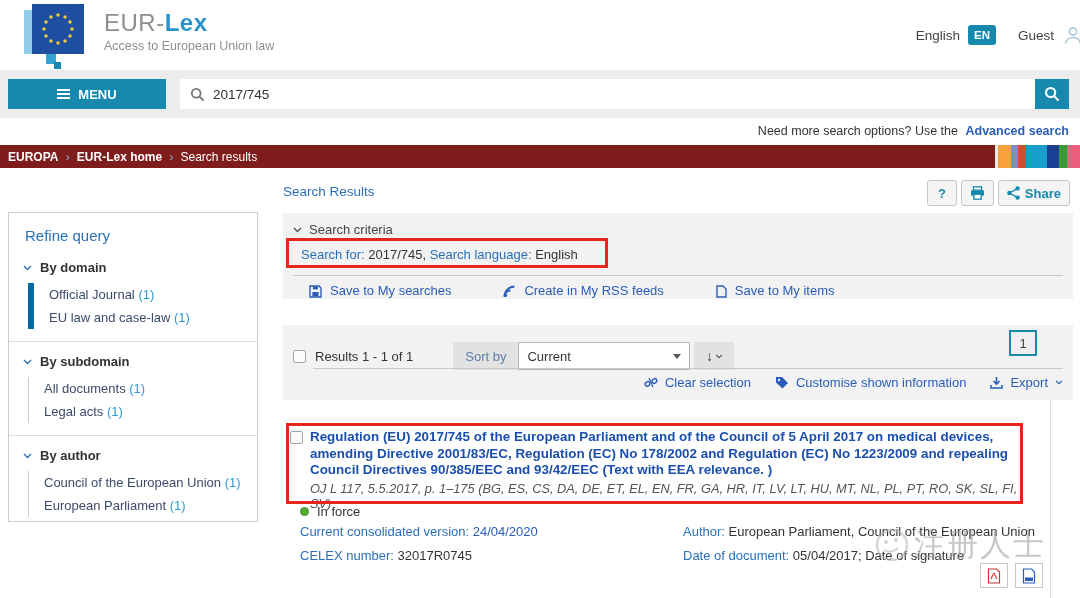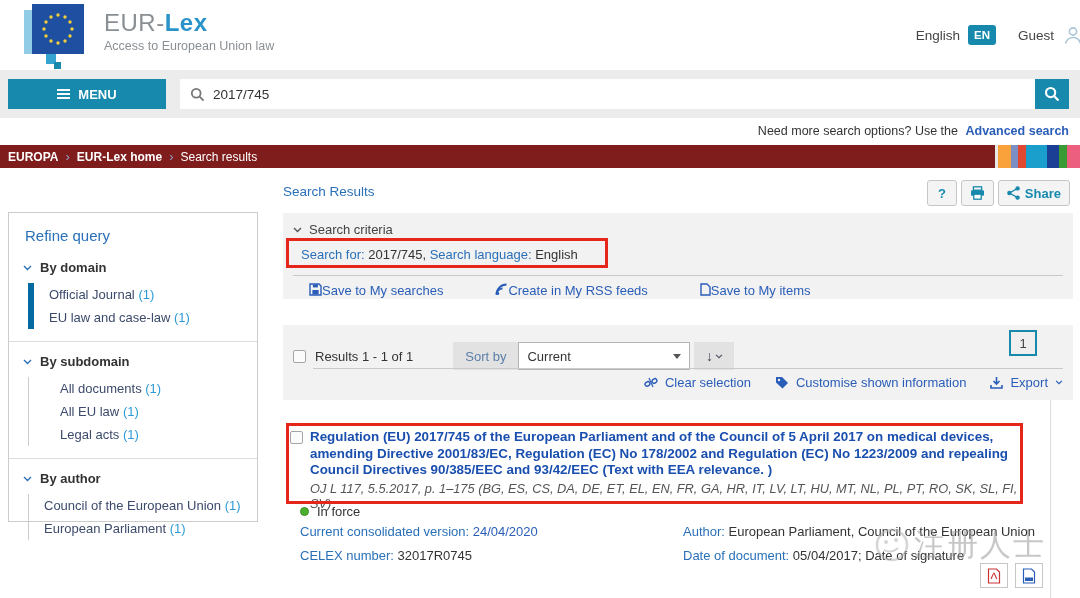--- a/index.html
+++ b/index.html
@@ -55,7 +55,7 @@
   .crit-line .lab { color:#2970b8; }
   .crit-sep { position:absolute; left:10px; top:62px; width:770px; border-top:1px solid #c9c9c9; }
   .crit-actions { position:absolute; left:26px; top:70px; display:flex; gap:52px; font-size:13px; }
-  .crit-actions .act { color:#2a5db8; display:flex; align-items:flex-start; cursor:pointer; }
+  .crit-actions .act { color:#2a5db8; display:flex; align-items:flex-end; gap:8px; cursor:pointer; }
 
   
   .toolbar { position:absolute; left:283px; top:325px; width:790px; height:75px; background:#f2f2f2; }

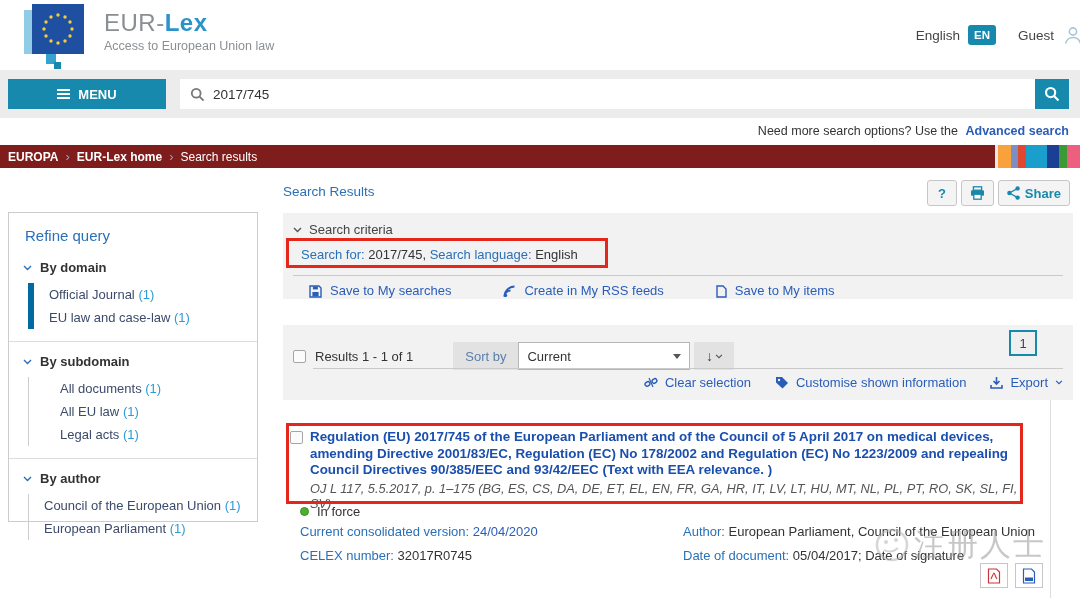--- a/index.html
+++ b/index.html
@@ -221,7 +221,7 @@
           </svg>
         <span>By subdomain</span>
       </div>
-      <div style="margin:8px 0 0 5px;border-left:1px solid #ccc;padding-left:31px;font-size:13px;">
+      <div style="margin:8px 0 0 5px;border-left:1px solid #ccc;padding-left:15px;font-size:13px;">
         <div style="padding:4px 0;cursor:pointer;"><span style="color:#3c4a6b">All documents</span> <span style="color:#2e9bd6">(1)</span></div>
         <div style="padding:4px 0;cursor:pointer;"><span style="color:#3c4a6b">All EU law</span> <span style="color:#2e9bd6">(1)</span></div>
         <div style="padding:4px 0;cursor:pointer;"><span style="color:#3c4a6b">Legal acts</span> <span style="color:#2e9bd6">(1)</span></div>

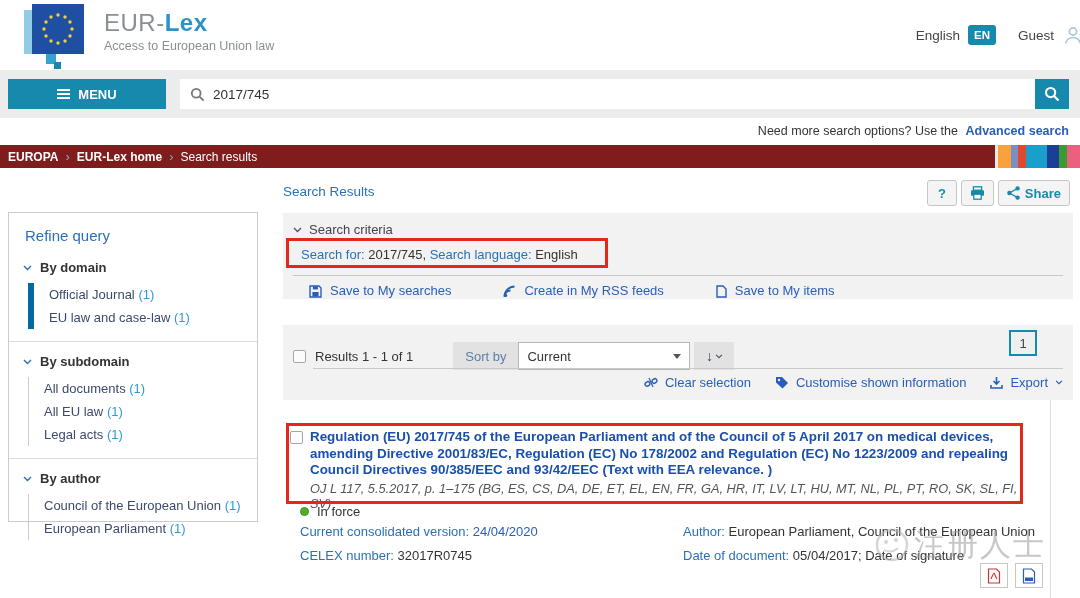--- a/index.html
+++ b/index.html
@@ -223,7 +223,6 @@
       </div>
       <div style="margin:8px 0 0 5px;border-left:1px solid #ccc;padding-left:15px;font-size:13px;">
         <div style="padding:4px 0;cursor:pointer;"><span style="color:#3c4a6b">All documents</span> <span style="color:#2e9bd6">(1)</span></div>
-        <div style="padding:4px 0;cursor:pointer;"><span style="color:#3c4a6b">All EU law</span> <span style="color:#2e9bd6">(1)</span></div>
         <div style="padding:4px 0;cursor:pointer;"><span style="color:#3c4a6b">Legal acts</span> <span style="color:#2e9bd6">(1)</span></div>
       </div>
     </div>

